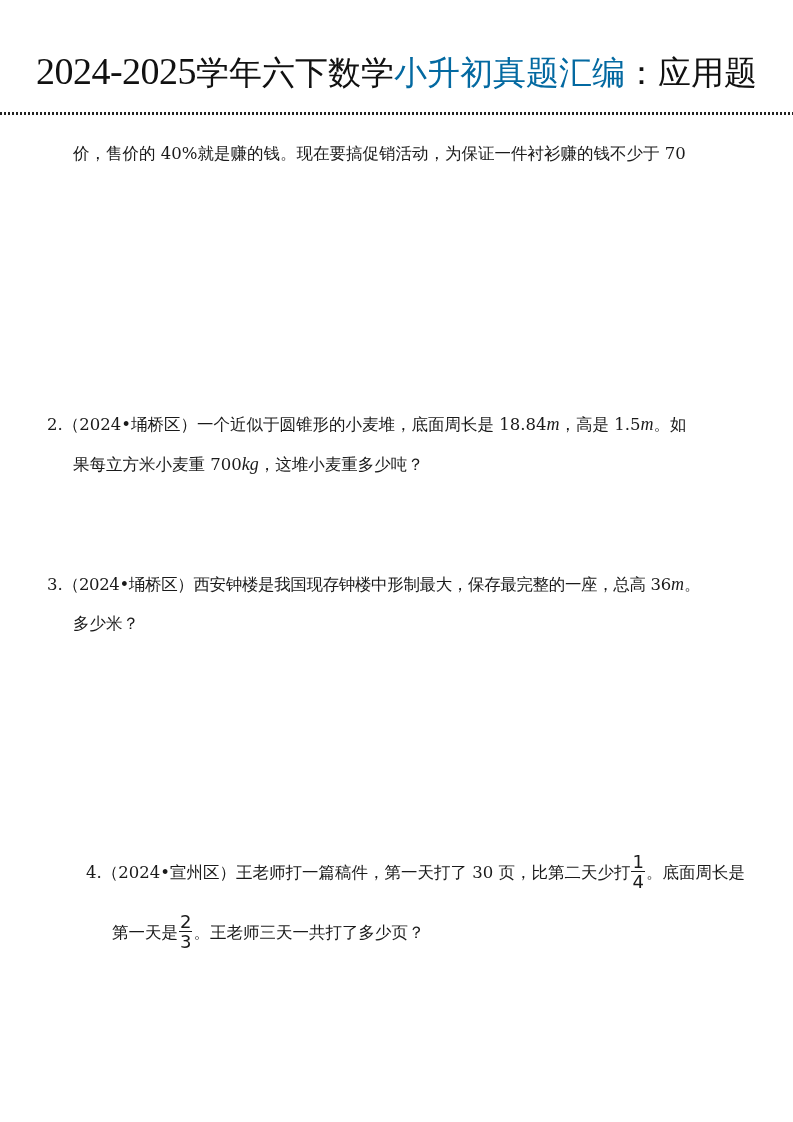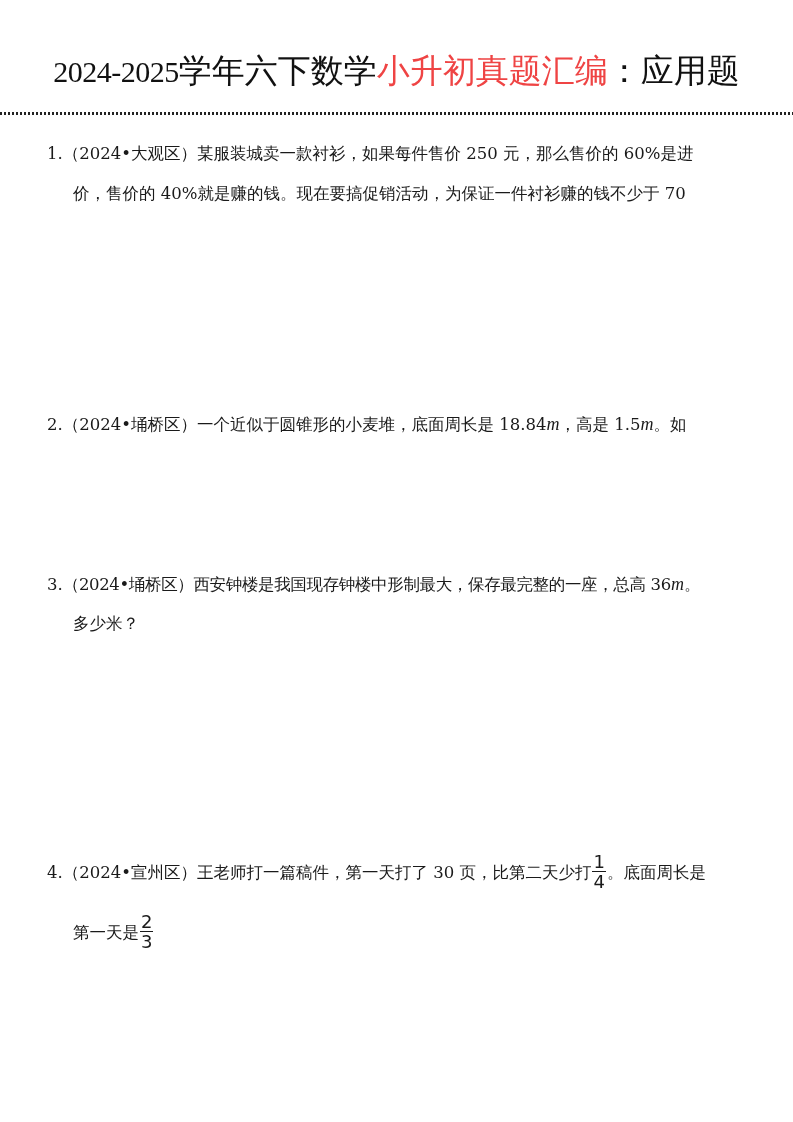--- a/index.html
+++ b/index.html
@@ -30,7 +30,7 @@
     }
     .title .year {
       font-family: "Liberation Serif", "DejaVu Serif", serif;
-      font-size: 30px;
+      font-size: 38px;
       letter-spacing: -0.5px;
     }
     .title .red {

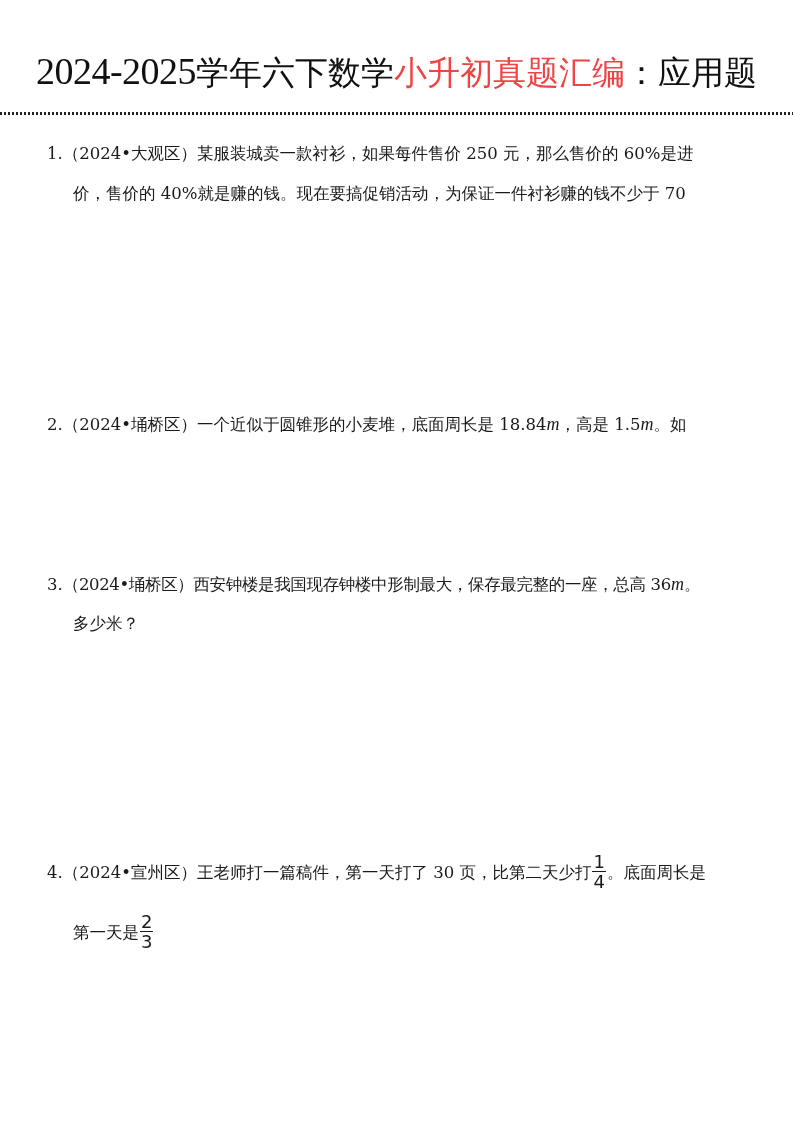--- a/index.html
+++ b/index.html
@@ -34,7 +34,7 @@
       letter-spacing: -0.5px;
     }
     .title .red {
-      color: #ef4444;
+      color: #0369a1;
     }
     .divider {
       position: absolute;

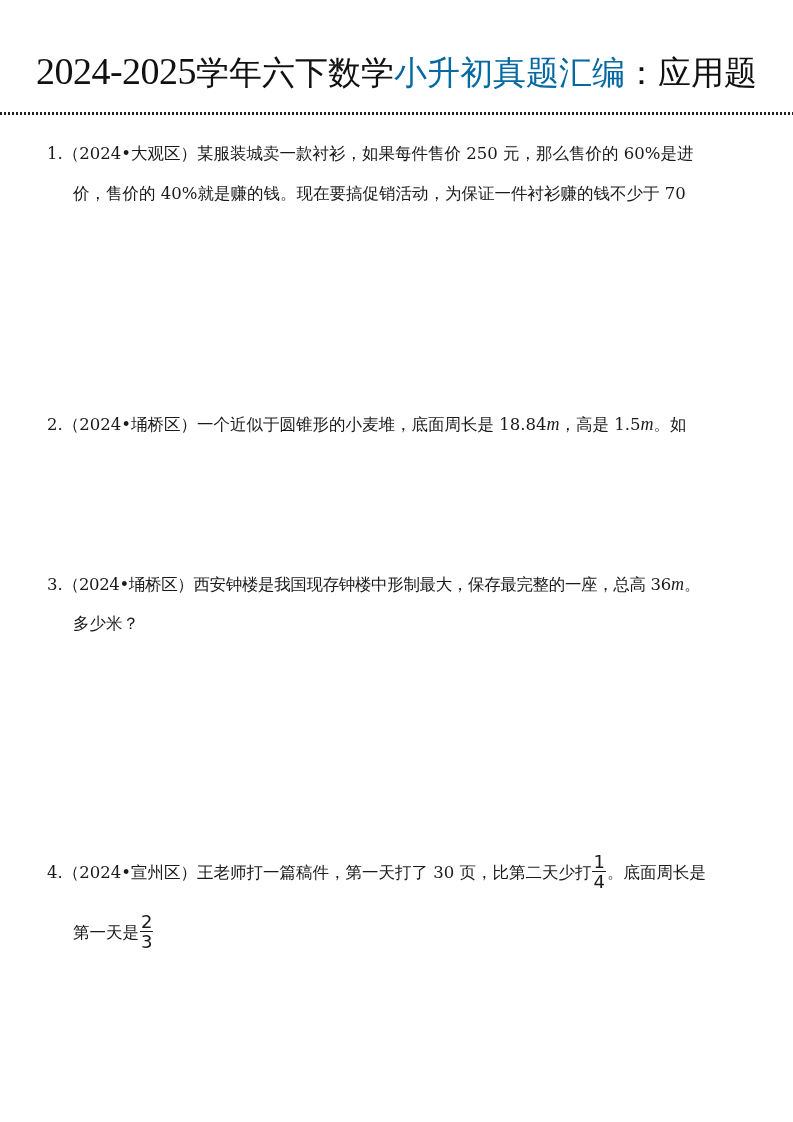--- a/index.html
+++ b/index.html
@@ -108,7 +108,6 @@
 <div class="divider"></div>
 
 <div class="question q1" style="top:134px;">
-  <div class="q-line"><span class="q-num">1.</span><span>（2024•大观区）某服装城卖一款衬衫，如果每件售价 250 元，那么售价的 60%是进</span></div>
   <div class="q-line indent">价，售价的 40%就是赚的钱。现在要搞促销活动，为保证一件衬衫赚的钱不少于 70</div>
 </div>
 

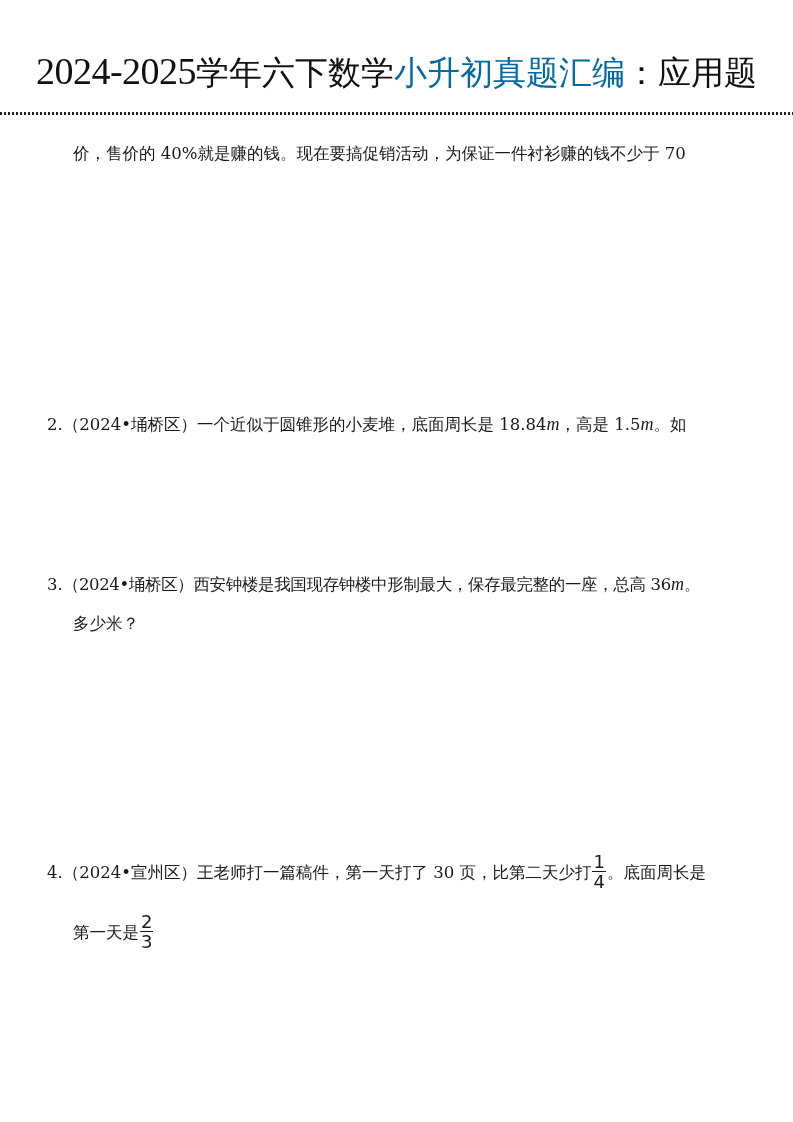--- a/index.html
+++ b/index.html
@@ -113,6 +113,7 @@
 
 <div class="question q2" style="top:404px;">
   <div class="q-line"><span class="q-num">2.</span><span>（2024•埇桥区）一个近似于圆锥形的小麦堆，底面周长是 18.84</span><span class="unit-italic">m</span><span>，高是 1.5</span><span class="unit-italic">m</span><span>。如</span></div>
+  <div class="q-line indent"><span>果每立方米小麦重 700</span><span class="unit-italic">kg</span><span>，这堆小麦重多少吨？</span></div>
 </div>
 
 <div class="question q3" style="top:564px;">

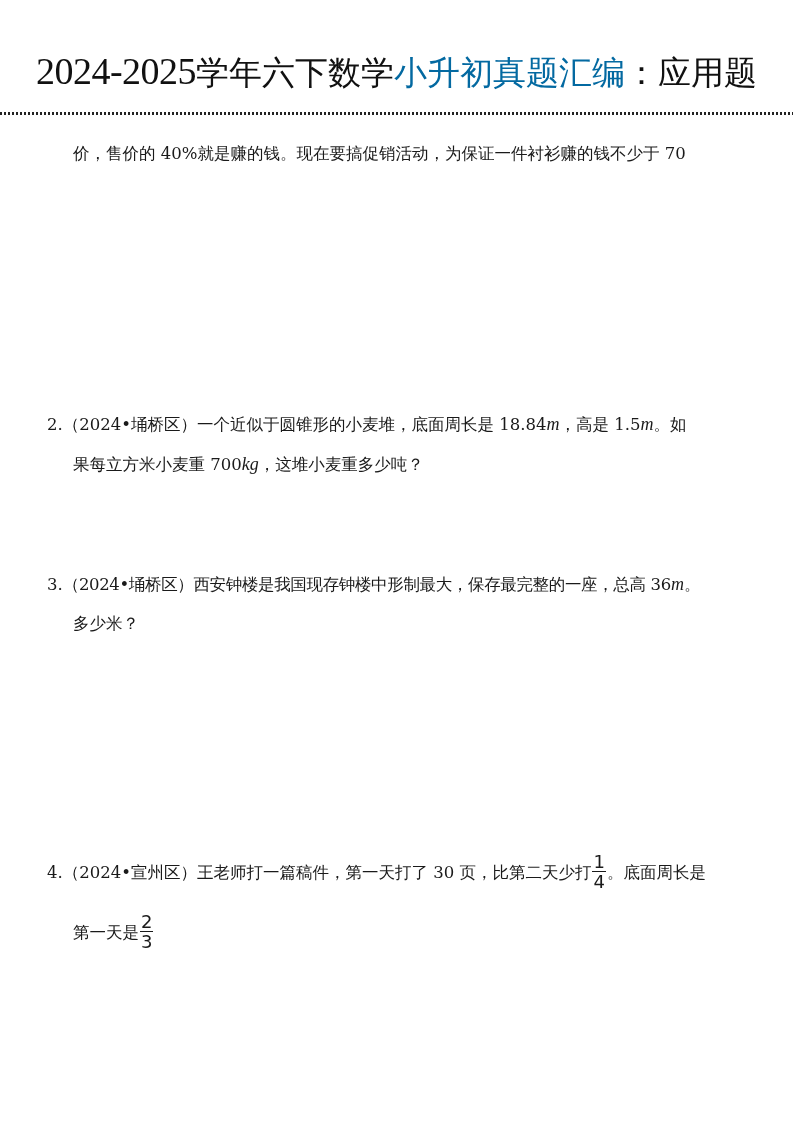--- a/index.html
+++ b/index.html
@@ -121,7 +121,7 @@
   <div class="q-line indent">多少米？</div>
 </div>
 
-<div class="question q4" style="top:843px;">
+<div class="question q4" style="top:843px;margin-left:39px;">
   <div class="q-line"><span class="q-num">4.</span><span>（2024•宣州区）王老师打一篇稿件，第一天打了 30 页，比第二天少打</span><span class="frac"><span class="num">1</span><span class="den">4</span></span><span>。底面周长是</span></div>
   <div class="q-line indent"><span>第一天是</span><span class="frac"><span class="num">2</span><span class="den">3</span></span></div>
 </div>

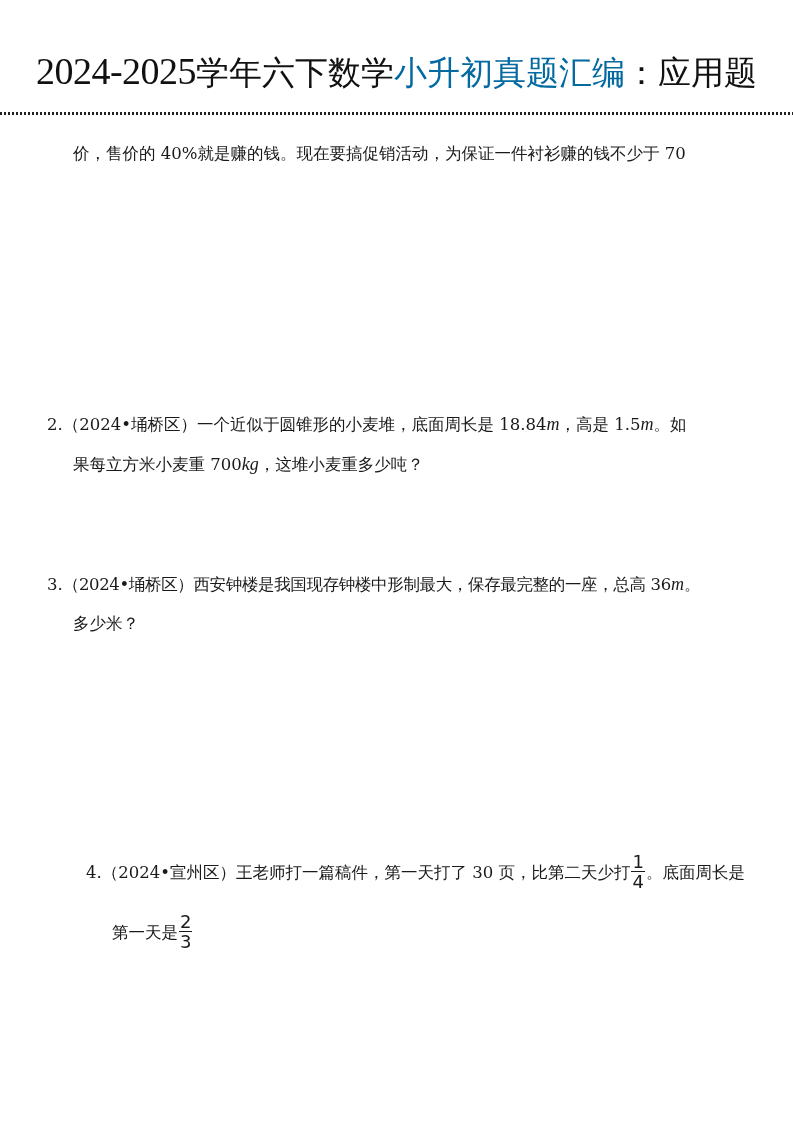--- a/index.html
+++ b/index.html
@@ -123,7 +123,7 @@
 
 <div class="question q4" style="top:843px;margin-left:39px;">
   <div class="q-line"><span class="q-num">4.</span><span>（2024•宣州区）王老师打一篇稿件，第一天打了 30 页，比第二天少打</span><span class="frac"><span class="num">1</span><span class="den">4</span></span><span>。底面周长是</span></div>
-  <div class="q-line indent"><span>第一天是</span><span class="frac"><span class="num">2</span><span class="den">3</span></span></div>
+  <div class="q-line indent"><span>第一天是</span><span class="frac"><span class="num">2</span><span class="den">3</span></span><span>。王老师三天一共打了多少页？</span></div>
 </div>
 
 </body></html>

